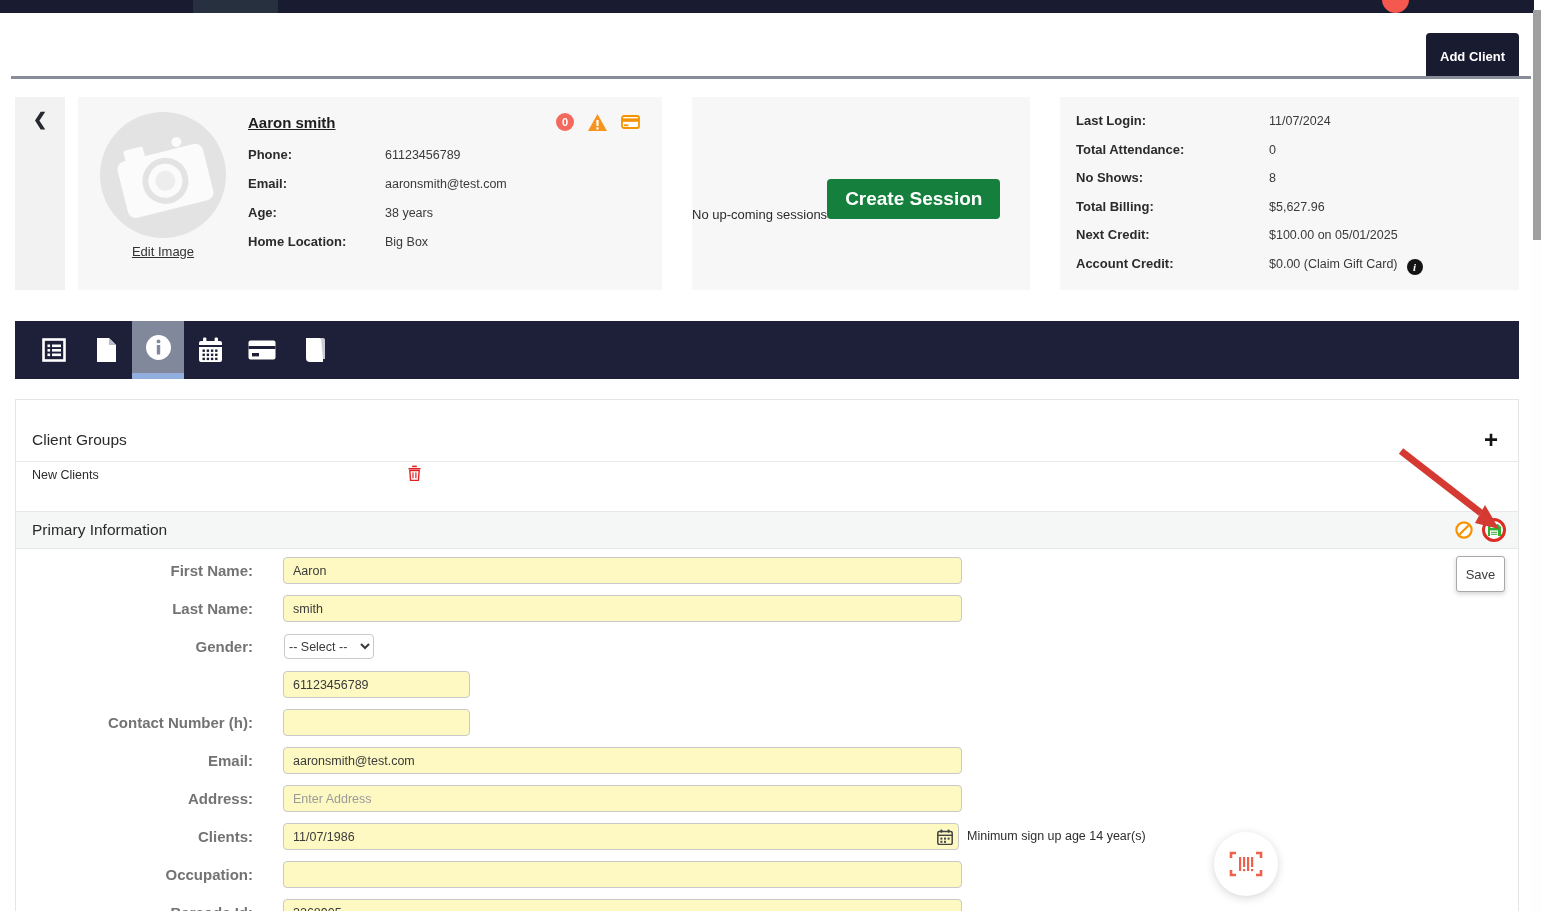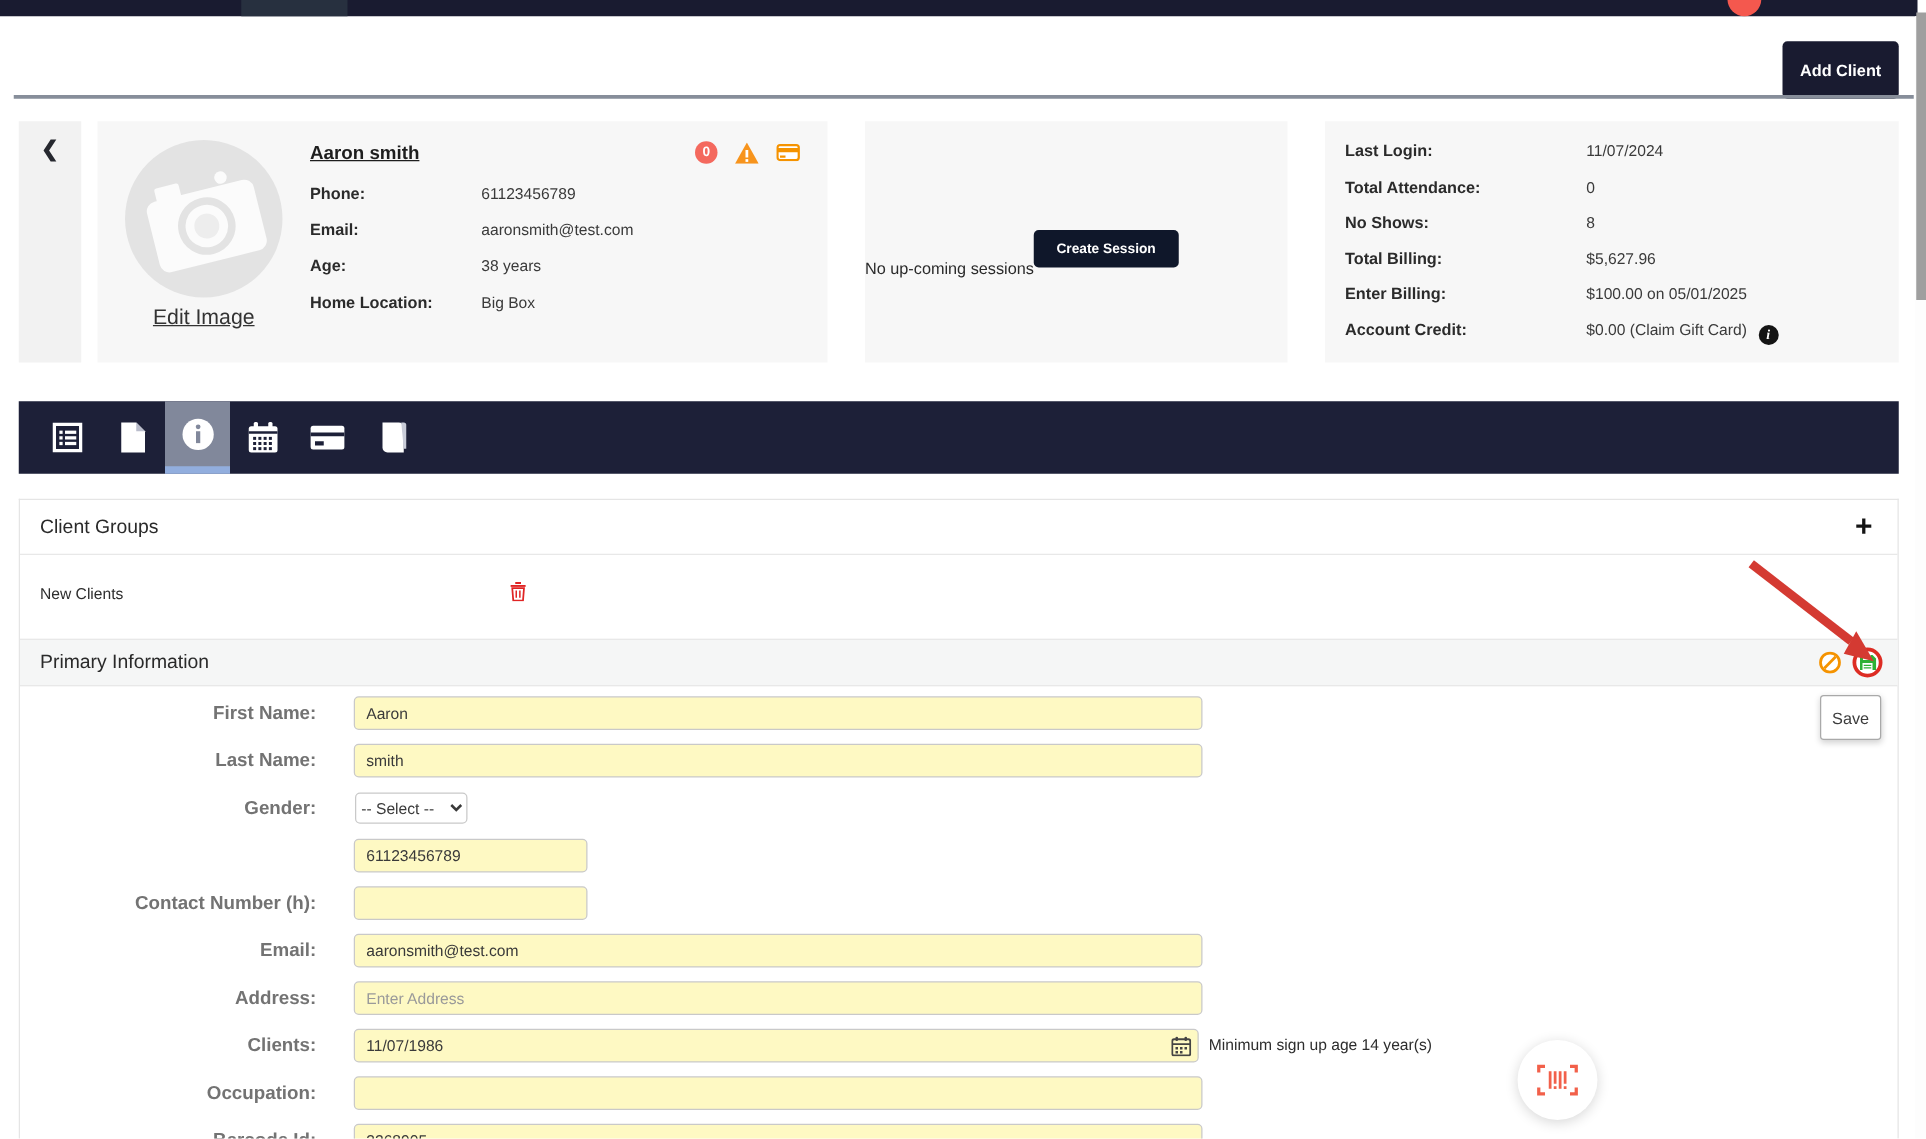--- a/index.html
+++ b/index.html
@@ -43,8 +43,8 @@
   .p-row .val { font-size:12.5px; color:#3a3a3a; }
 
   .sessions-empty { margin-top:42px; font-size:13px; color:#2b2b2b; }
-  .btn-create { margin-top:10px; background:#0f172a; color:#fff; border:none; border-radius:4px;
-    padding:9px 18px; font-size:11px; font-weight:bold; font-family:"Liberation Sans",sans-serif; cursor:pointer; }
+  .btn-create { margin-top:10px; background:#15803d; color:#fff; border:none; border-radius:4px;
+    padding:9px 18px; font-size:19px; font-weight:bold; font-family:"Liberation Sans",sans-serif; cursor:pointer; }
 
   .stats-rows { position:absolute; left:16px; top:16px; }
   .s-row { height:28.6px; font-size:13px; white-space:nowrap; }

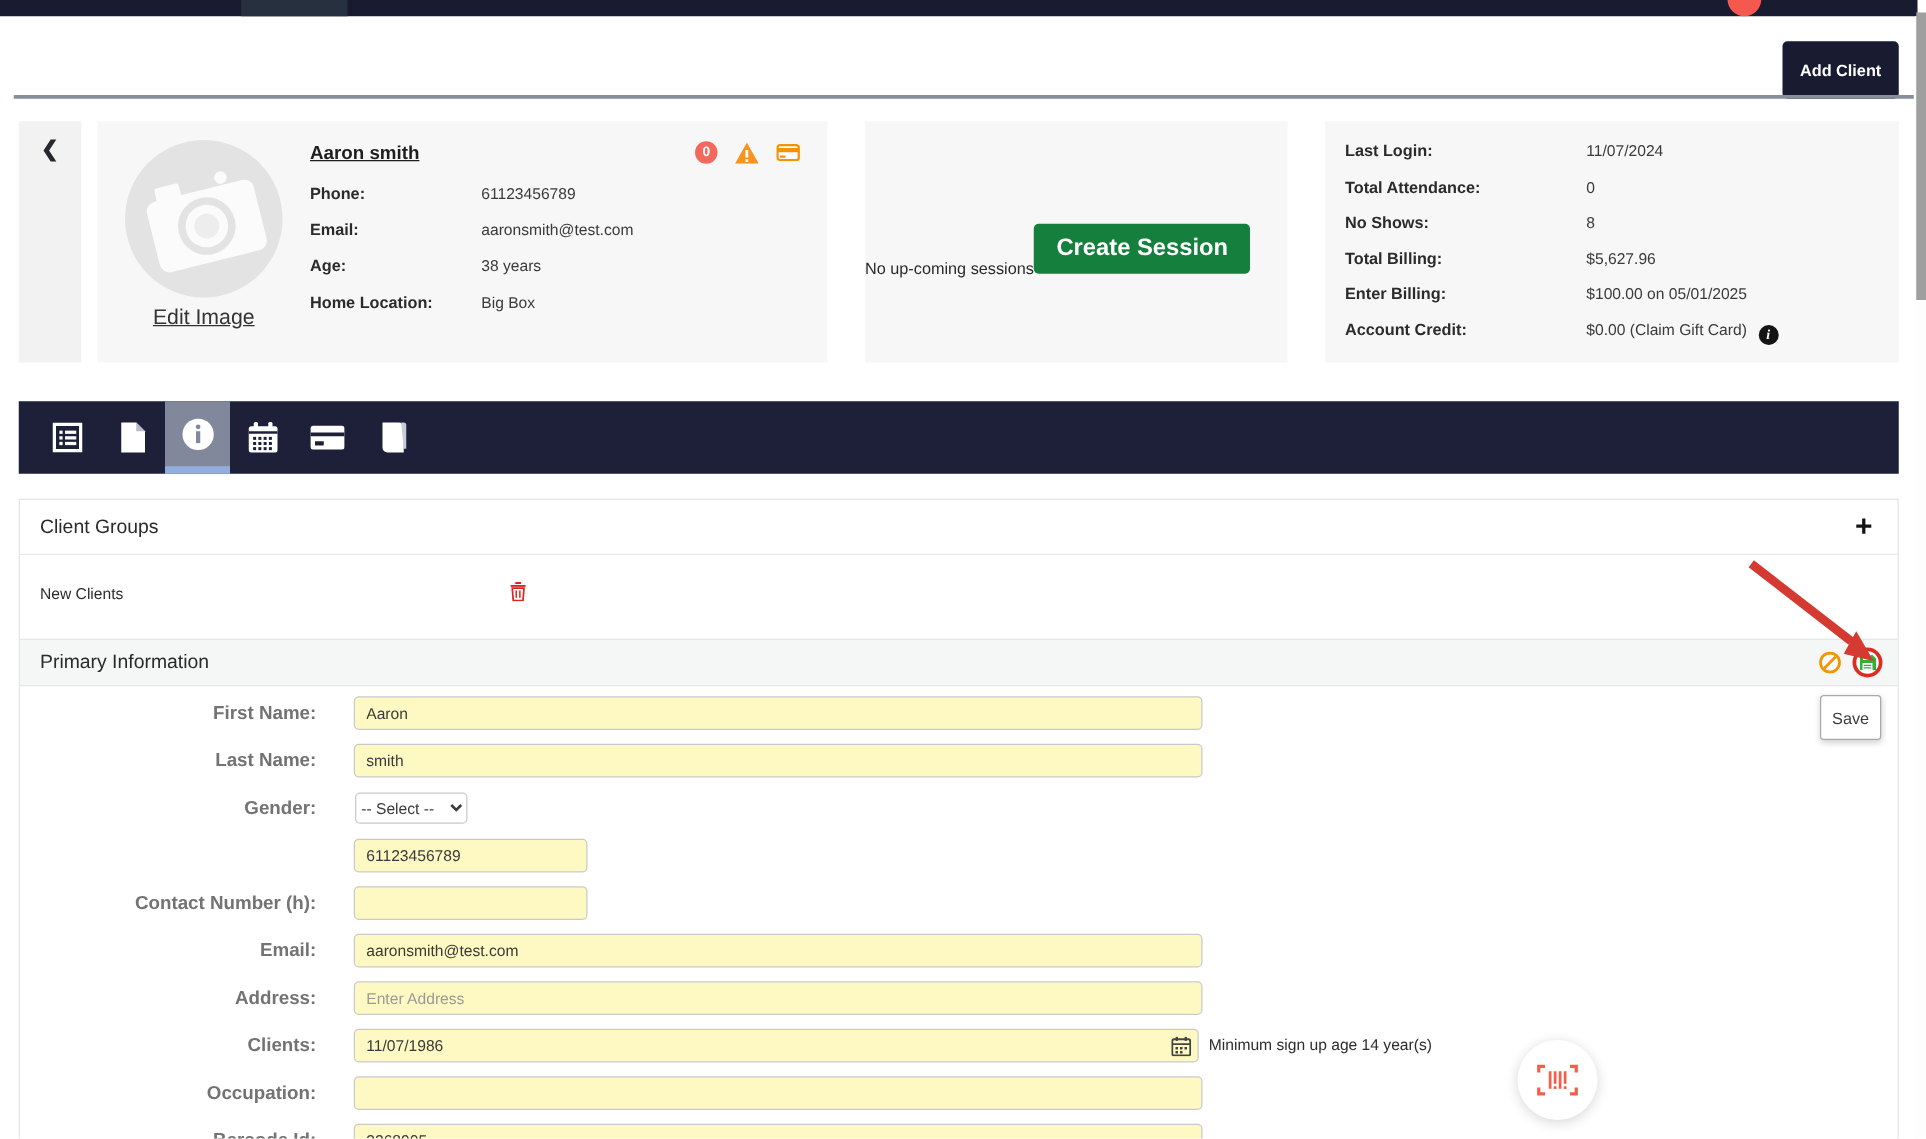--- a/index.html
+++ b/index.html
@@ -188,7 +188,7 @@
         <span class="lbl">Total Billing:</span><span class="val">$5,627.96</span>
       </div>
       <div class="s-row">
-        <span class="lbl">Enter Billing:</span><span class="val">$100.00 on 05/01/2025</span>
+        <span class="lbl">Next Credit:</span><span class="val">$100.00 on 05/01/2025</span>
       </div>
       <div class="s-row">
         <span class="lbl">Account Credit:</span><span class="val">$0.00 (Claim Gift Card)</span><span class="info-circle">i</span>

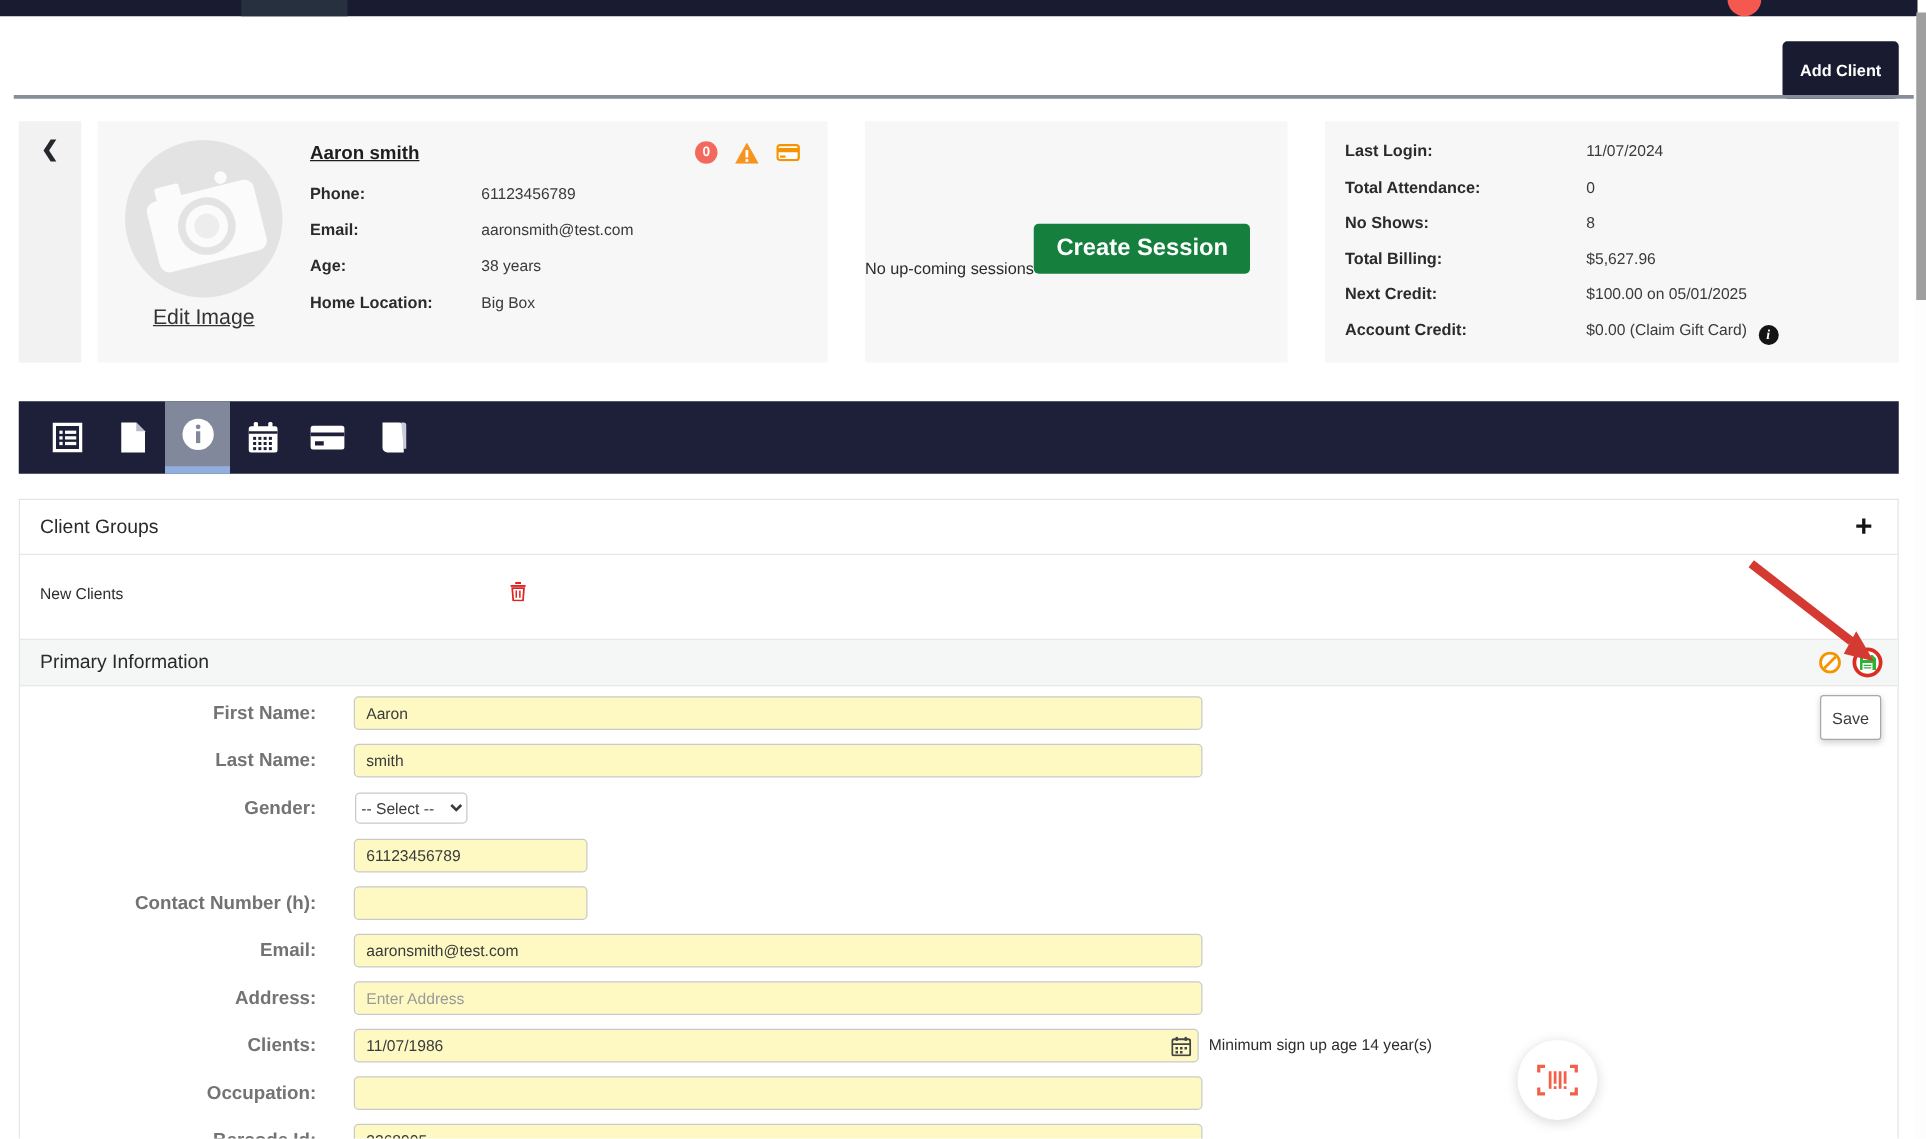--- a/index.html
+++ b/index.html
@@ -31,7 +31,7 @@
     background:#e3e3e3; overflow:hidden; }
   .avatar svg { position:absolute; left:18px; top:26px; transform:rotate(-14deg); }
   .edit-image { position:absolute; left:22px; top:147px; width:126px; text-align:center;
-    font-size:17px; color:#333; text-decoration:underline; cursor:pointer; }
+    font-size:13px; color:#333; text-decoration:underline; cursor:pointer; }
   .profile-name { position:absolute; left:170px; top:17px; font-size:15px; font-weight:bold;
     text-decoration:underline; color:#1e1e1e; cursor:pointer; }
   .profile-icons { position:absolute; left:478px; top:16px; display:flex; gap:14px; align-items:center; }

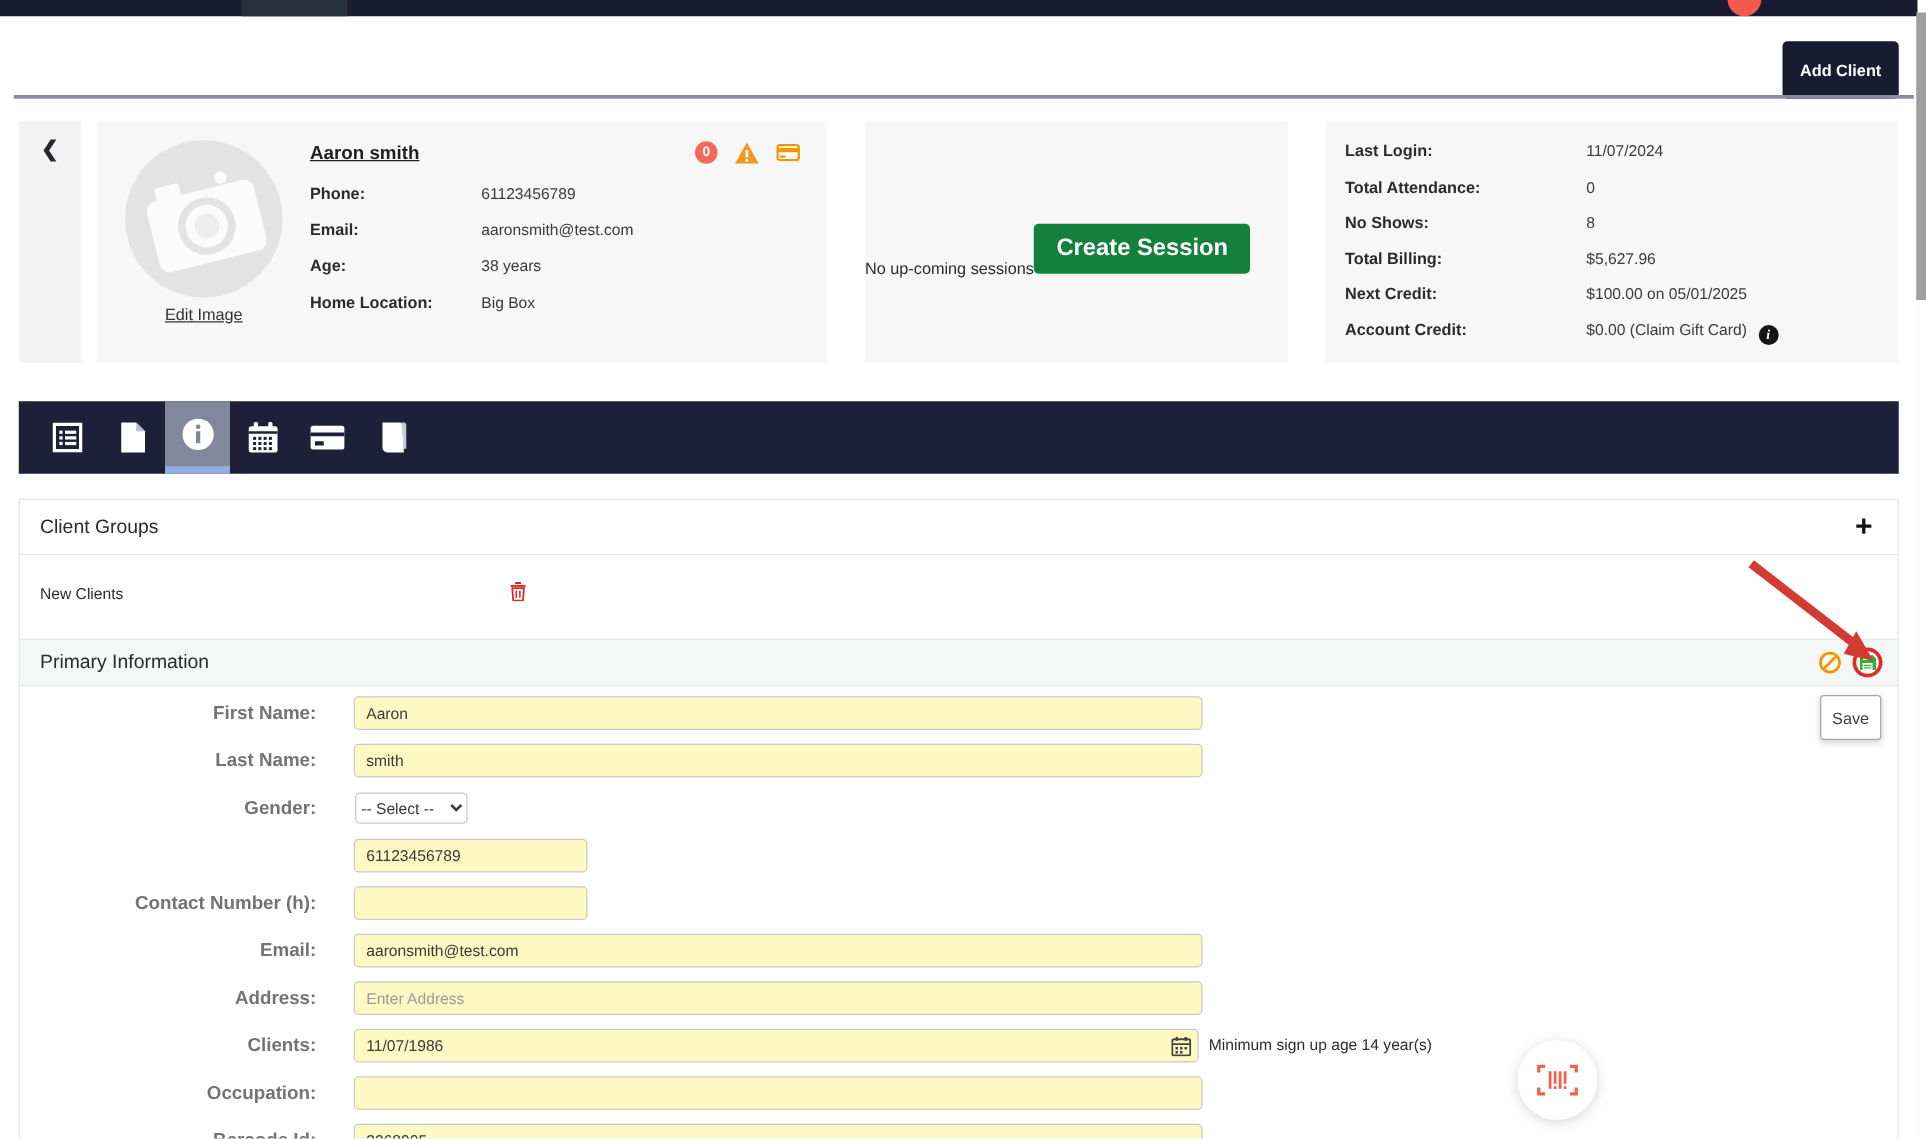--- a/index.html
+++ b/index.html
@@ -63,7 +63,7 @@
   
   .section { position:absolute; left:15px; top:399px; width:1504px; height:512px;
     background:#fff; border:1px solid #e5e5e5; border-bottom:none; }
-  .cg-header { position:absolute; left:0; top:0; width:100%; height:44px; display:flex;
+  .cg-header { position:absolute; left:0; top:18px; width:100%; height:44px; display:flex;
     align-items:center; padding:0 20px 0 16px; border-bottom:1px solid #e8e8e8; }
   .section-title { font-size:15.5px; color:#2a2a2a; }
   .plus-btn { margin-left:auto; font-size:24px; font-weight:bold; color:#141414; line-height:1; cursor:pointer; }

